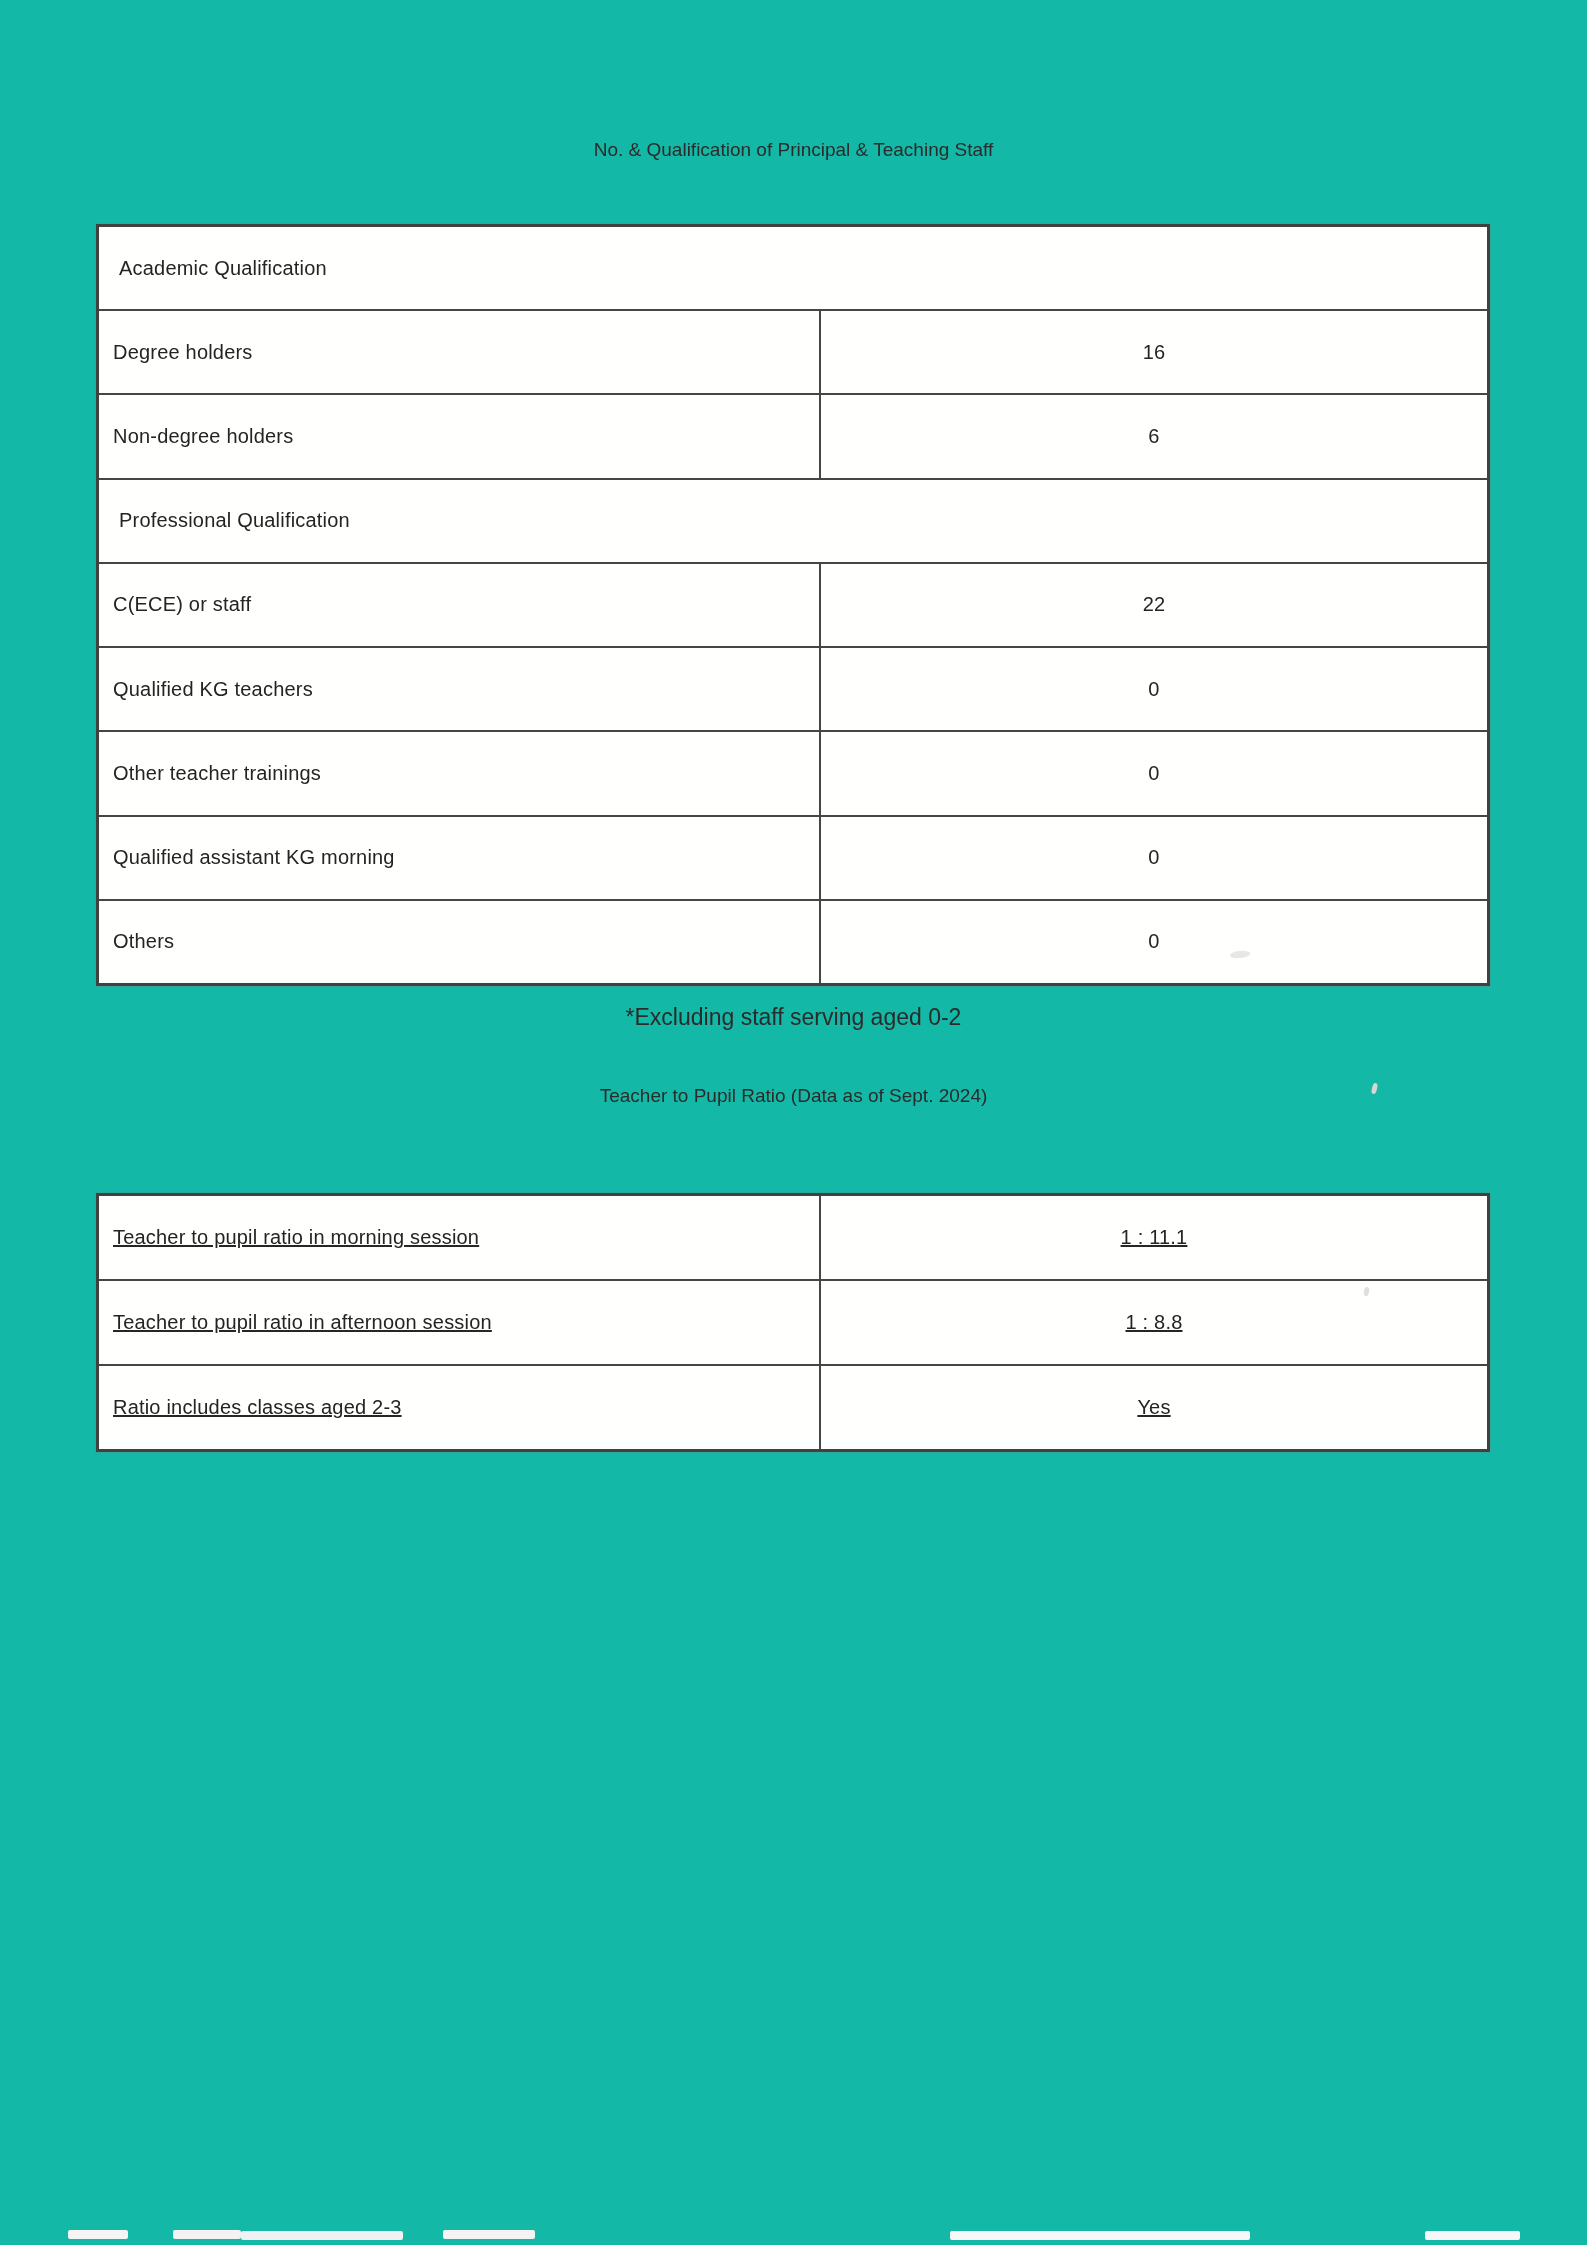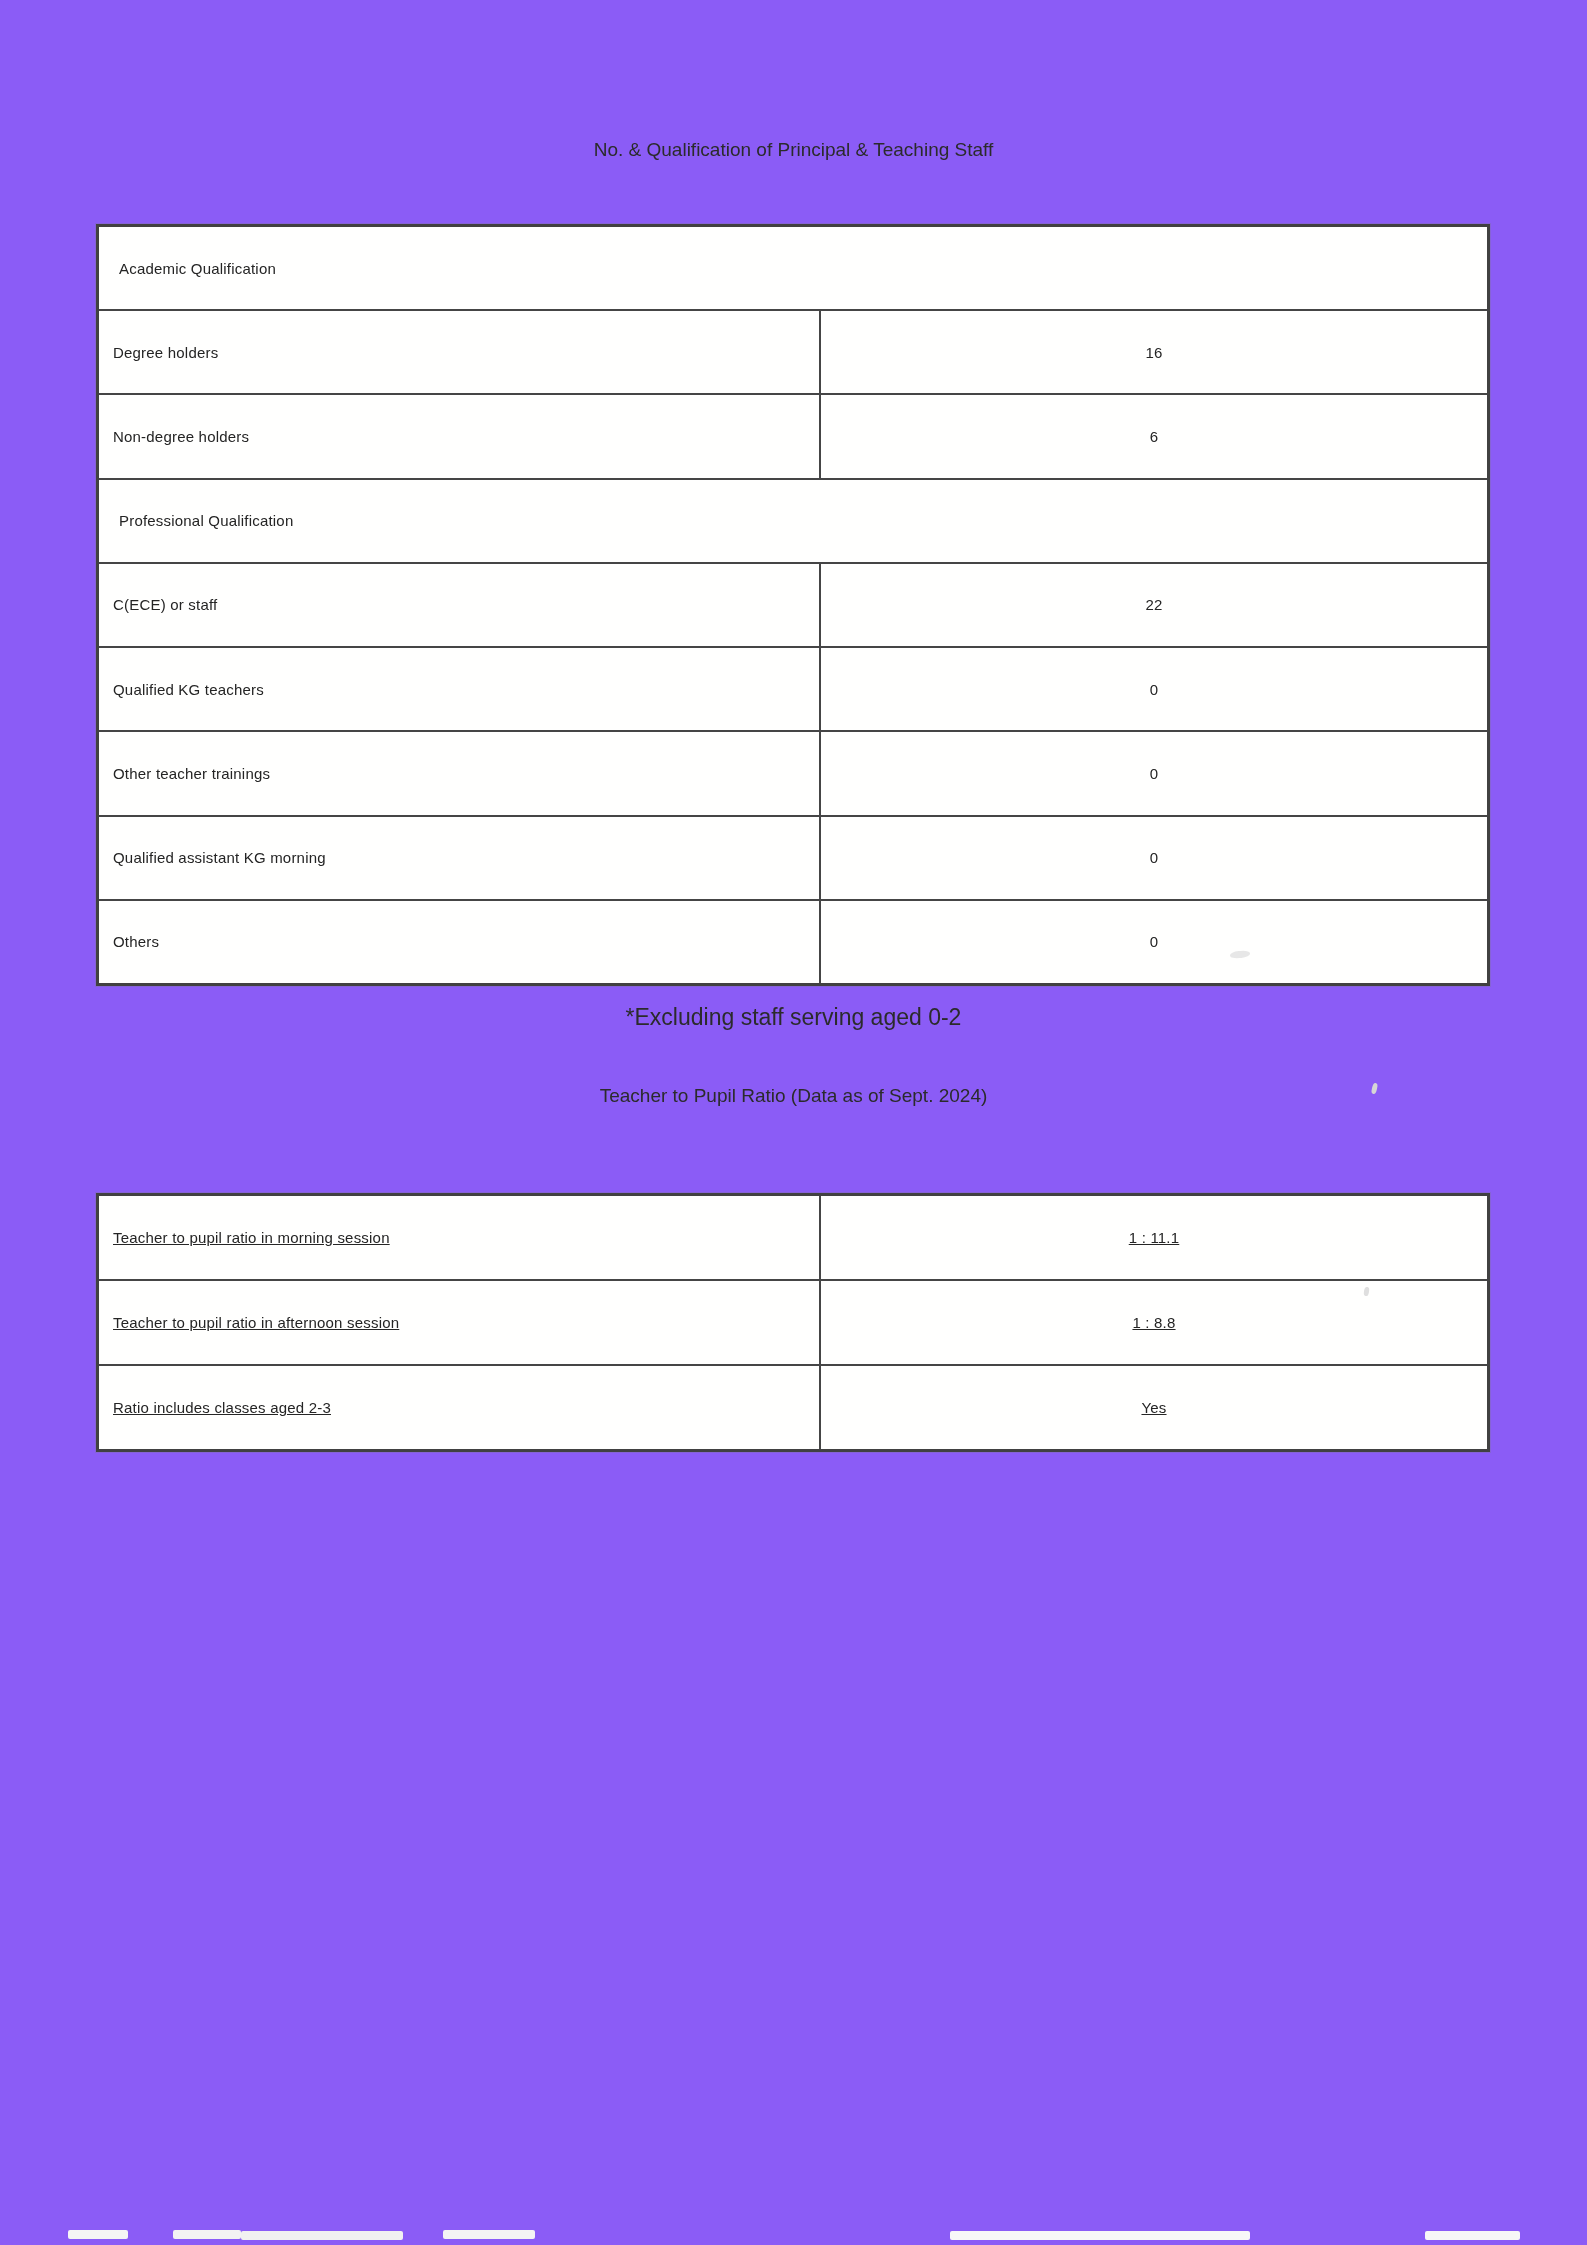--- a/index.html
+++ b/index.html
@@ -11,7 +11,7 @@
     position: relative;
     width: 1587px;
     height: 2245px;
-    background: #8b5cf6;
+    background: #14b8a6;
     font-family: "Liberation Sans", "DejaVu Sans", sans-serif;
     color: #262626;
     overflow: hidden;

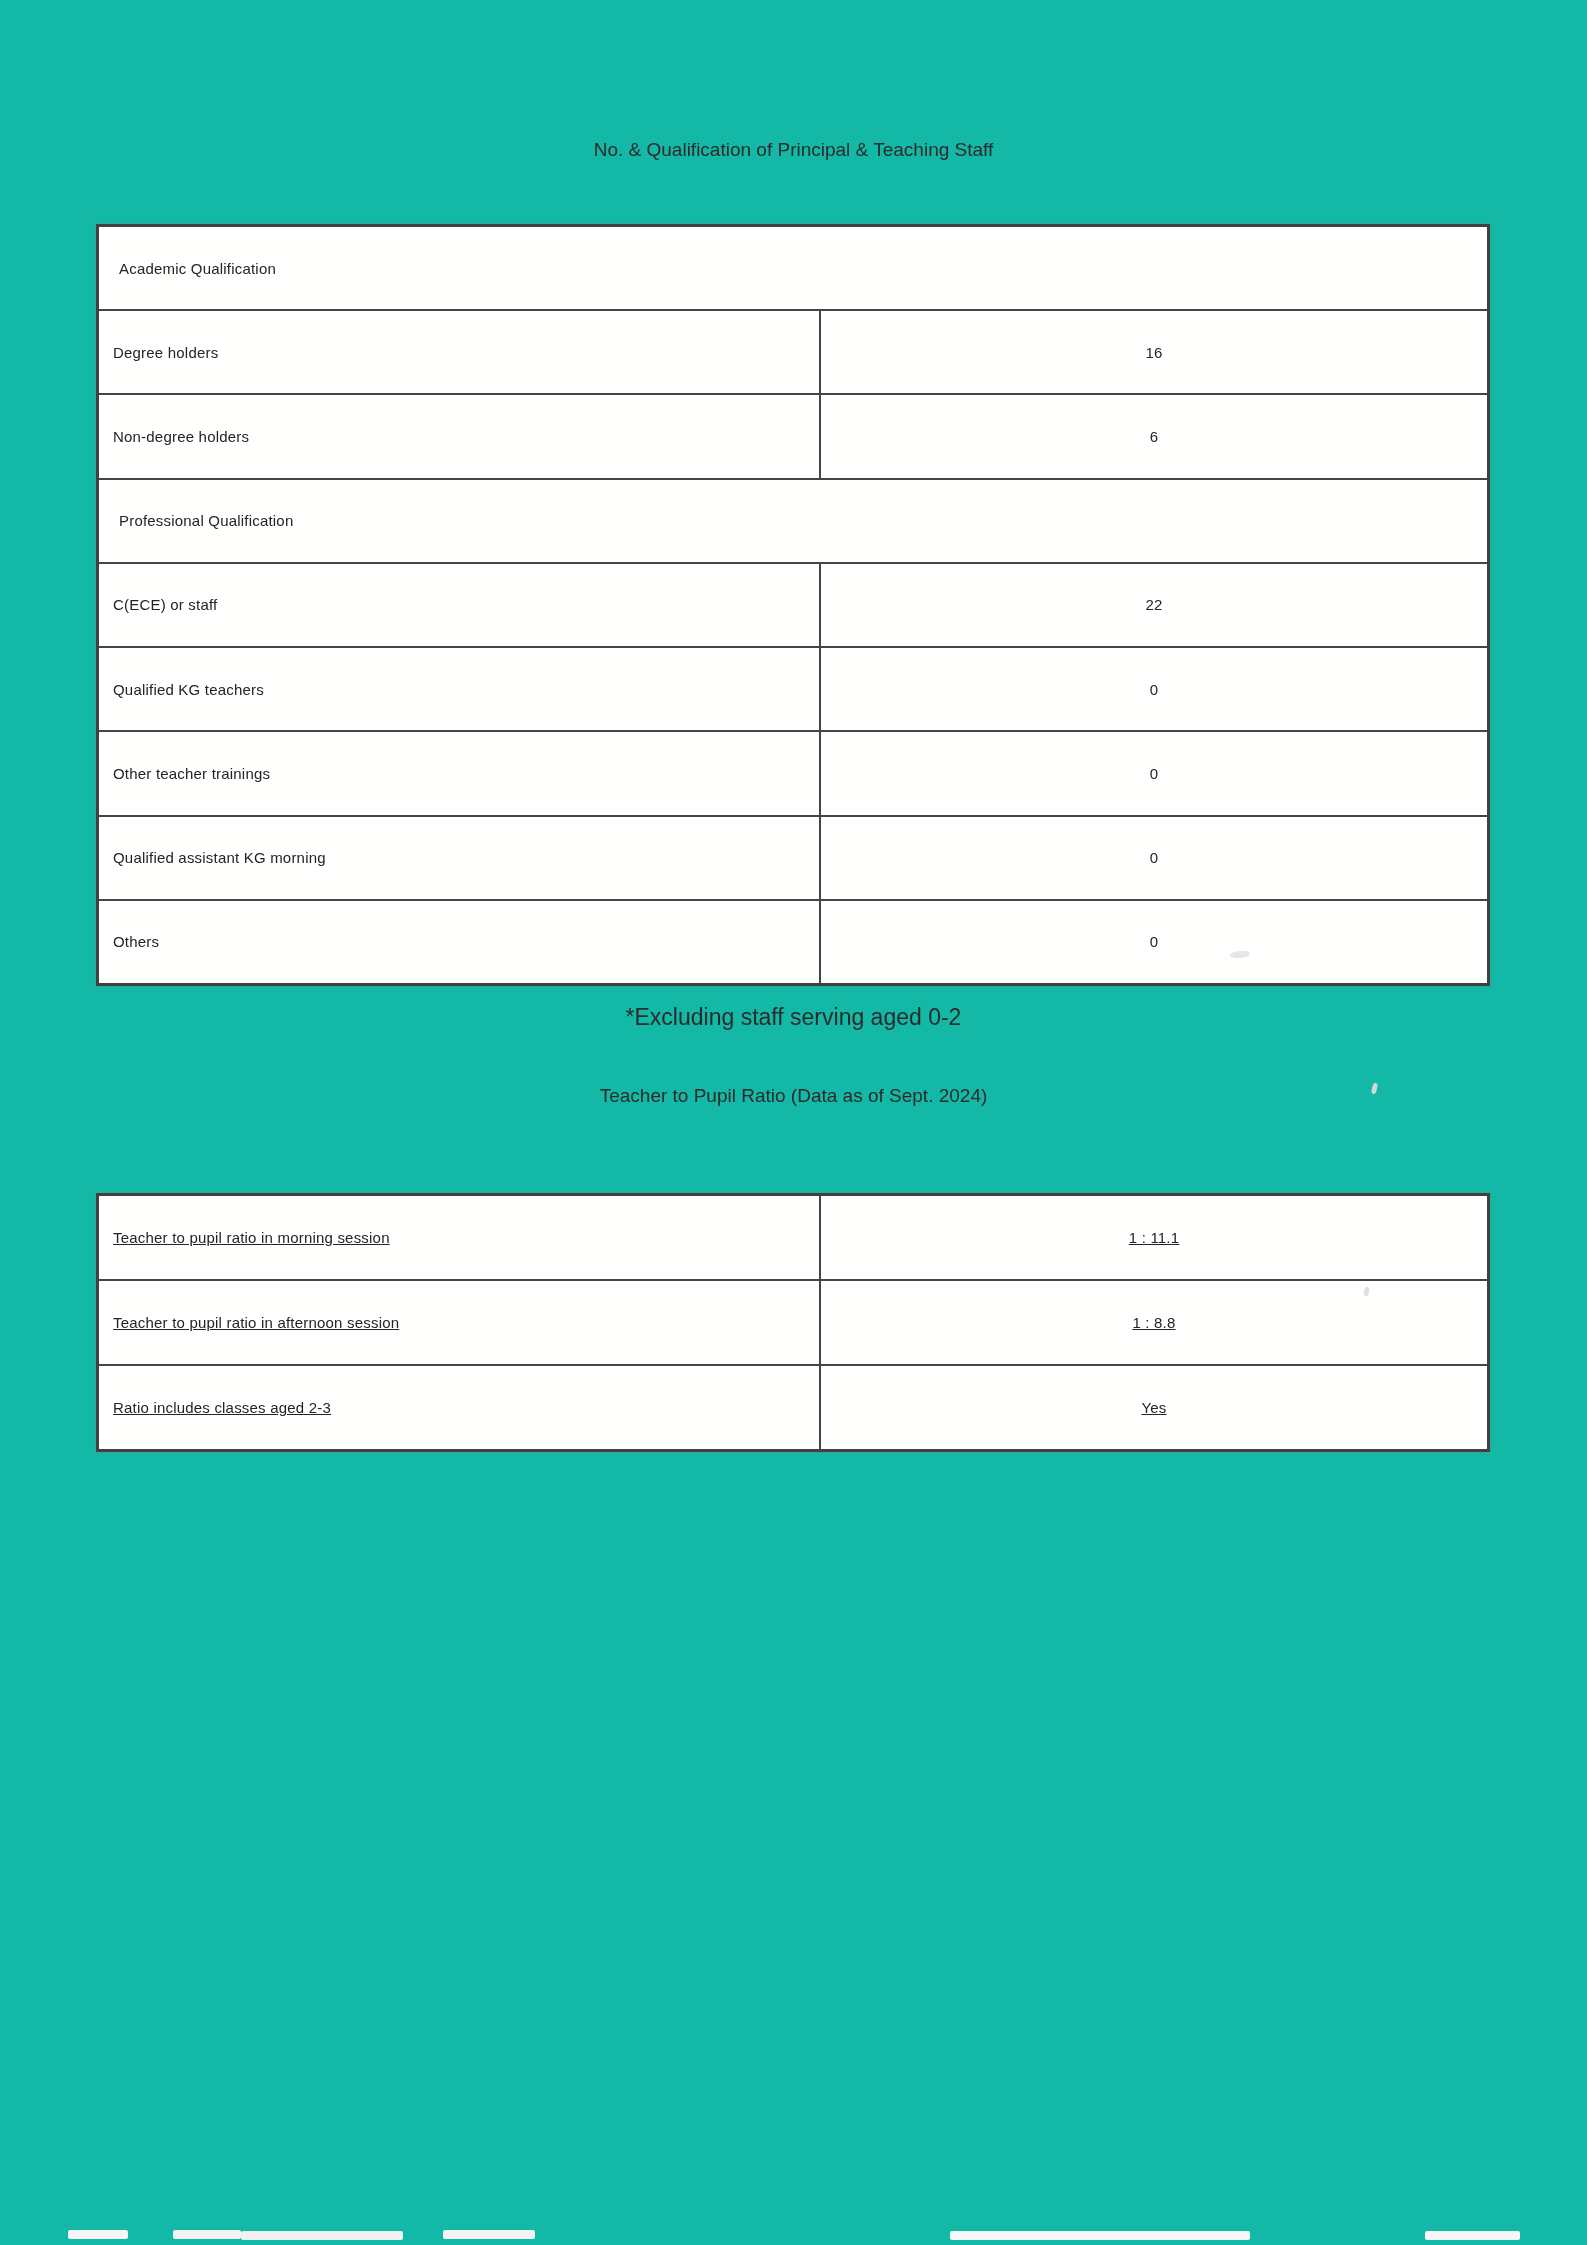--- a/index.html
+++ b/index.html
@@ -67,7 +67,7 @@
   .cell {
     display: flex;
     align-items: center;
-    font-size: 15px;
+    font-size: 20px;
     color: #242424;
     letter-spacing: 0.2px;
   }

